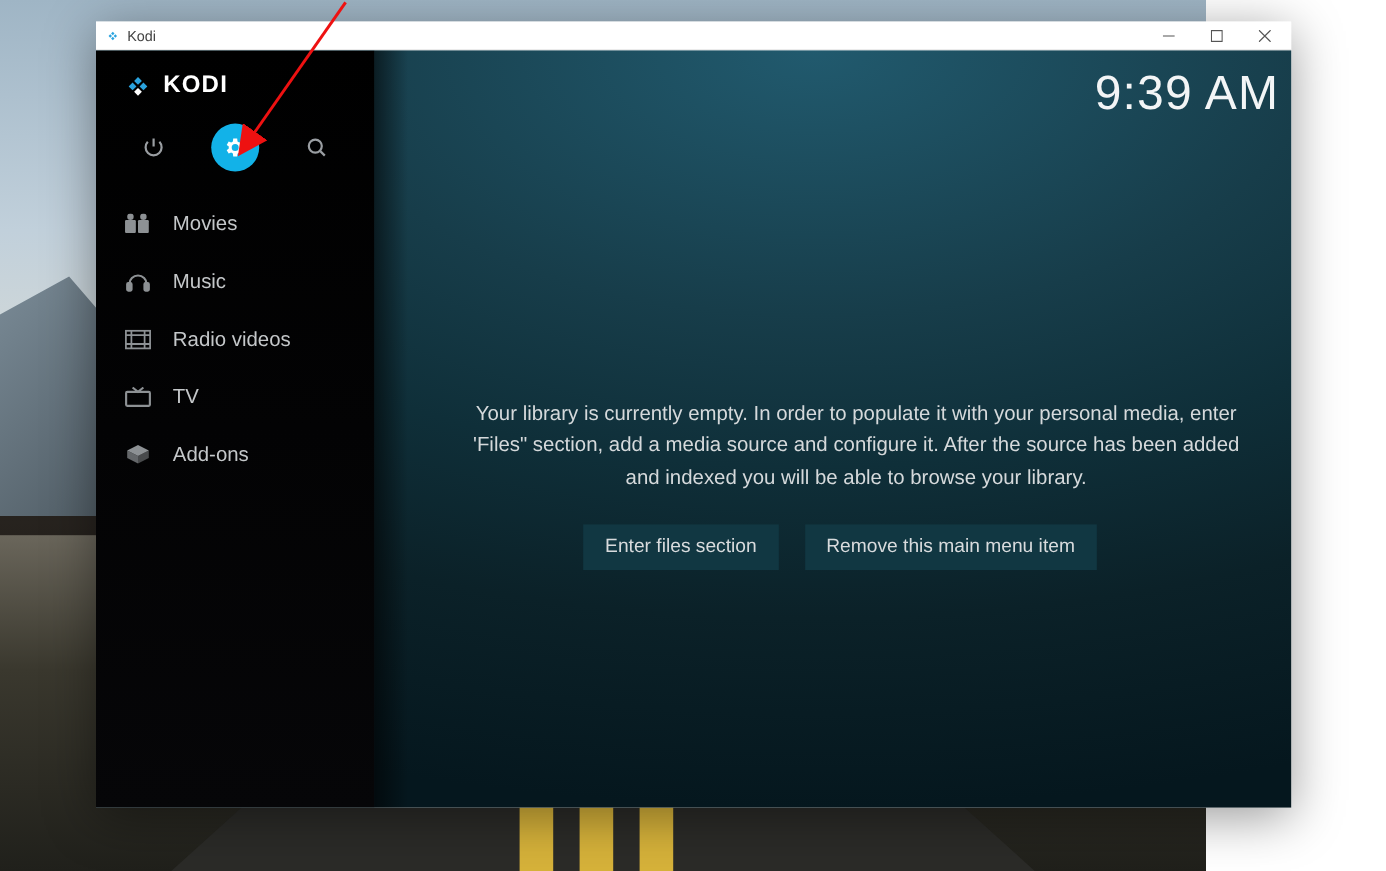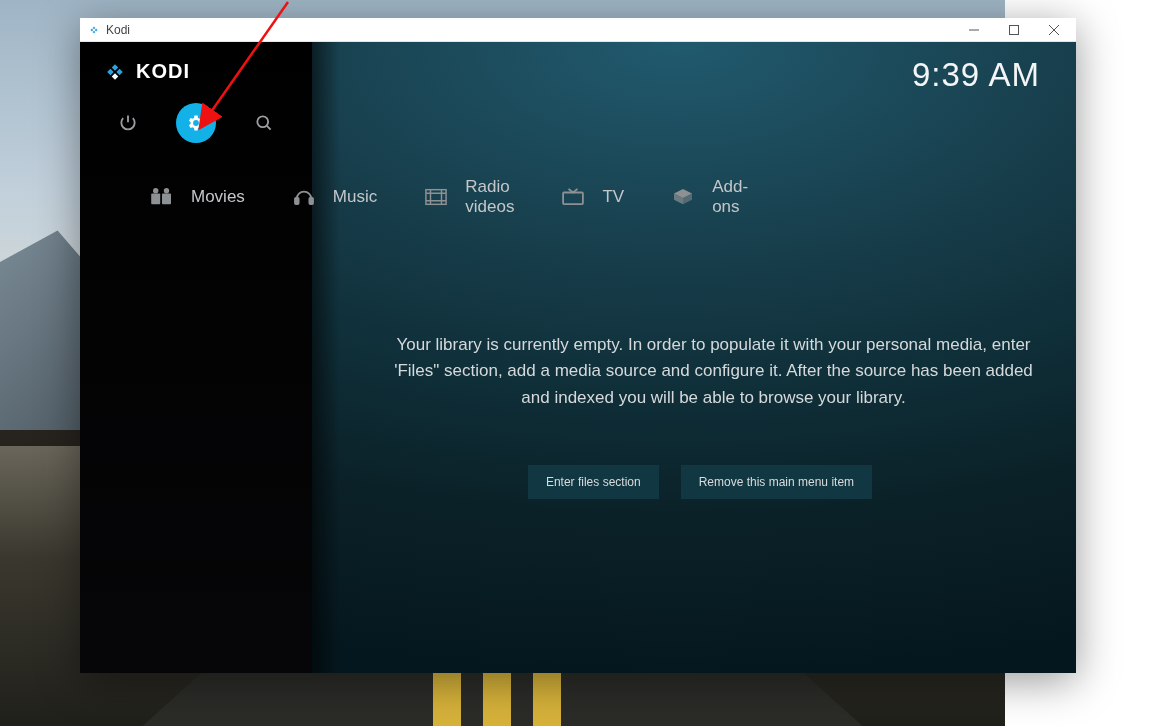--- a/index.html
+++ b/index.html
@@ -79,7 +79,7 @@
   .nav-item.dim .nav-icon { color:#4c5054; }
 
   .main { flex:1; position:relative; }
-  .clock { position:absolute; top:14px; right:36px; font-size:33px; font-weight:300; letter-spacing:1px; color:#f3f5f6; }
+  .clock { position:absolute; top:14px; right:10px; font-size:40px; font-weight:300; letter-spacing:1px; color:#f3f5f6; }
 
   .content { position:absolute; left:40px; right:28px; top:290px; text-align:center; }
   .empty-msg { font-size:17px; line-height:1.55; color:#d5d9db; font-weight:300;margin-left:27px; }

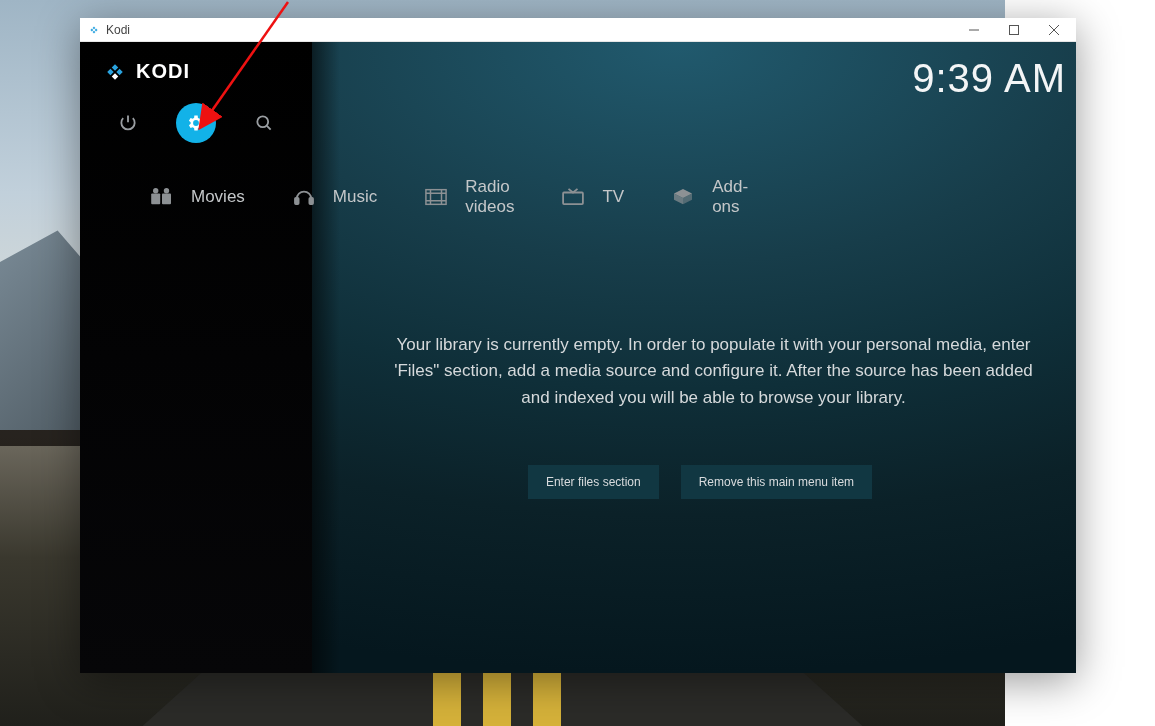--- a/index.html
+++ b/index.html
@@ -71,7 +71,7 @@
   .top-btn.active { background:#12b2e8; color:#fff; }
   .top-btn svg { width:20px; height:20px; display:block; }
 
-  .nav { display:flex; flex-direction:row;padding-left:47px; }
+  .nav { display:flex; flex-direction:column; }
   .nav-item { display:flex; align-items:center; gap:18px; padding: 14px 24px; font-size:17px; color:#c4c7c9; }
   .nav-item .nav-icon { width:22px; display:flex; justify-content:center; align-items:center; color:#8d9194; }
   .nav-item .nav-icon svg { width:22px; height:18px; }

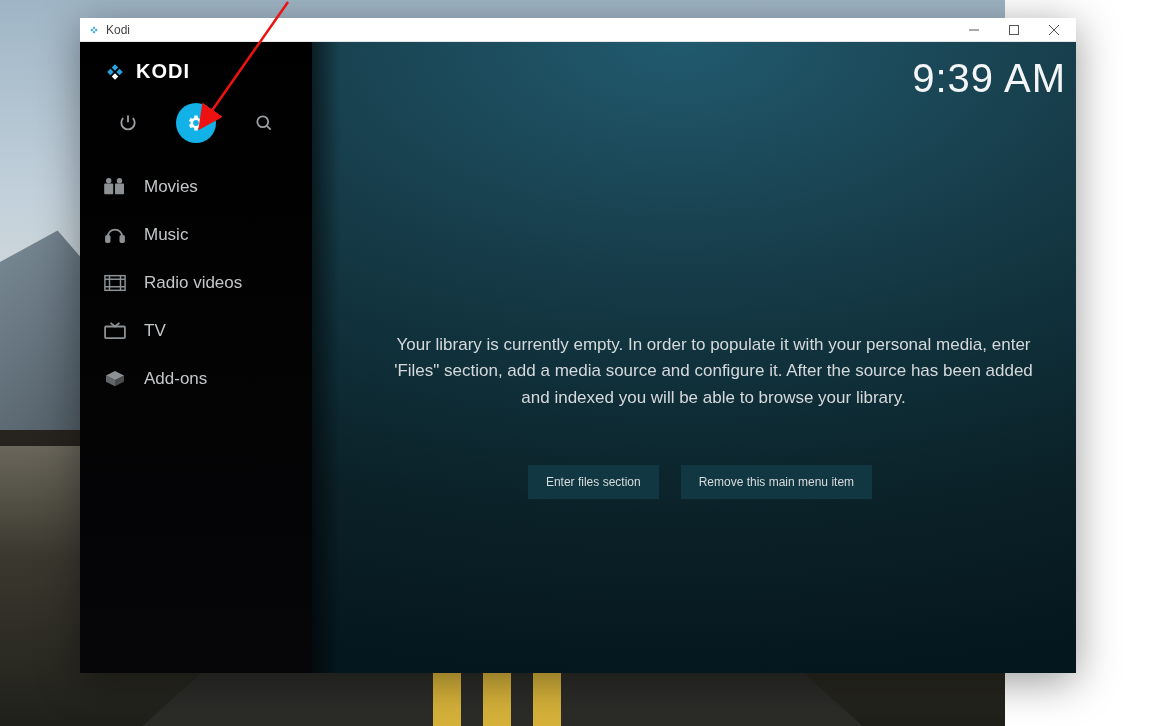--- a/index.html
+++ b/index.html
@@ -84,7 +84,7 @@
   .content { position:absolute; left:40px; right:28px; top:290px; text-align:center; }
   .empty-msg { font-size:17px; line-height:1.55; color:#d5d9db; font-weight:300;margin-left:27px; }
   .button-row { margin-top:26px; display:flex; justify-content:center; gap:22px; }
-  .kbtn { background:#113742; color:#d8dbdd; padding:10px 18px; font-size:12px; border:none;margin-top:28px; }
+  .kbtn { background:#113742; color:#d8dbdd; padding:10px 18px; font-size:16px; border:none; }
 
   .main-shadow { position:absolute; left:232px; top:0; width:28px; height:100%;
     pointer-events:none;

